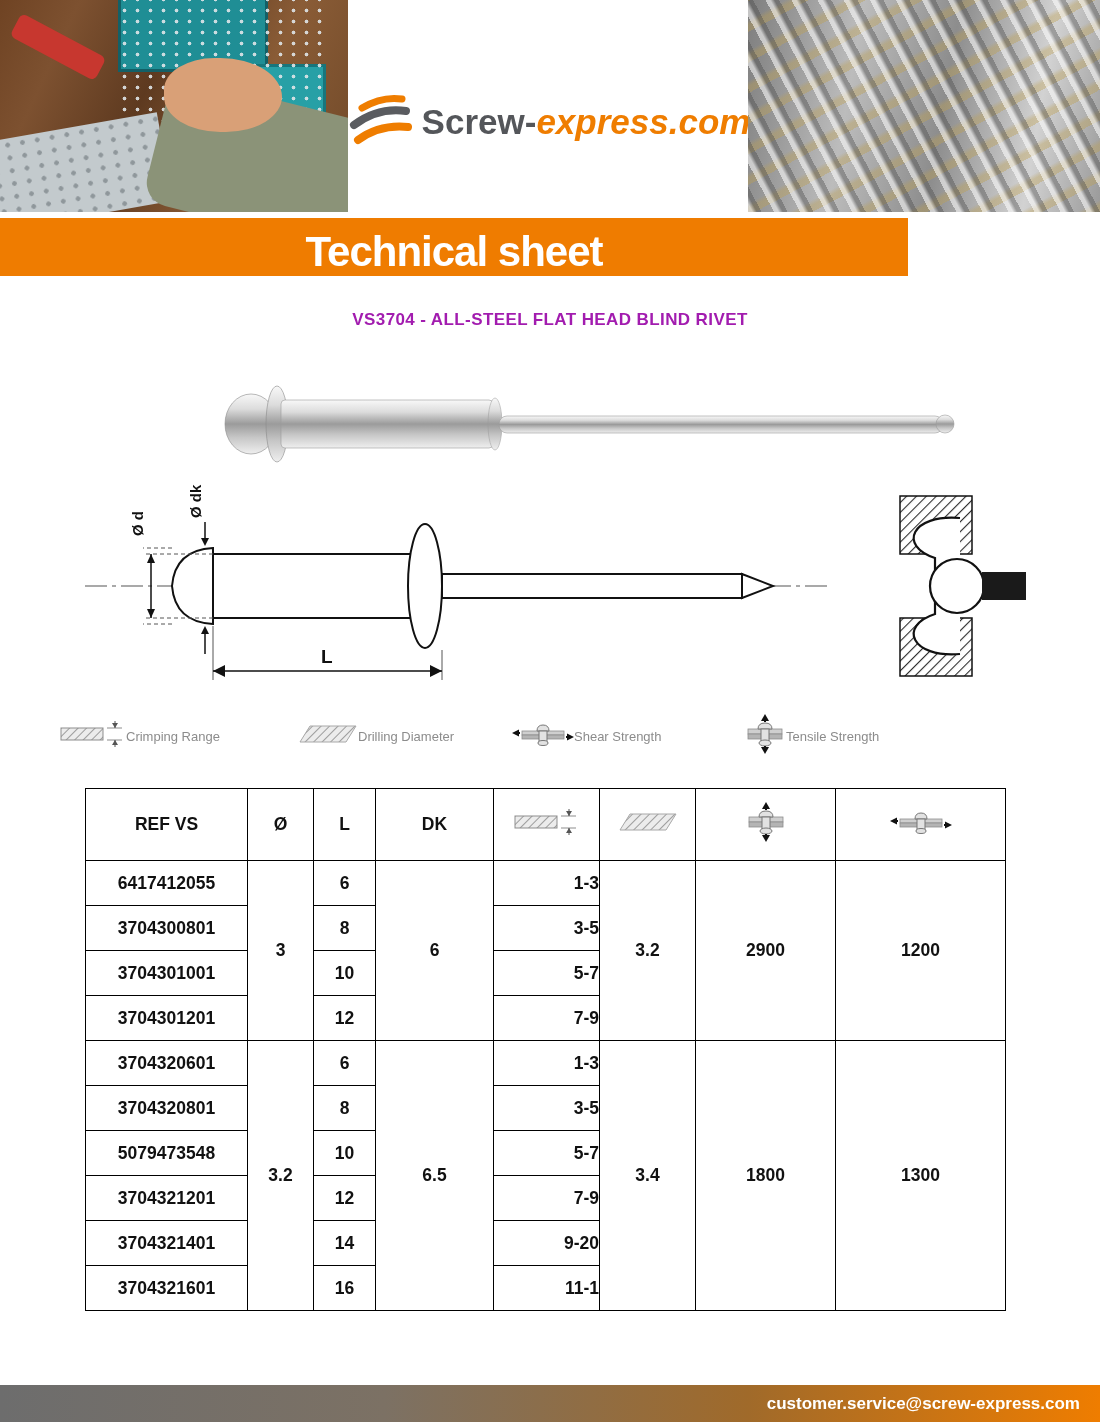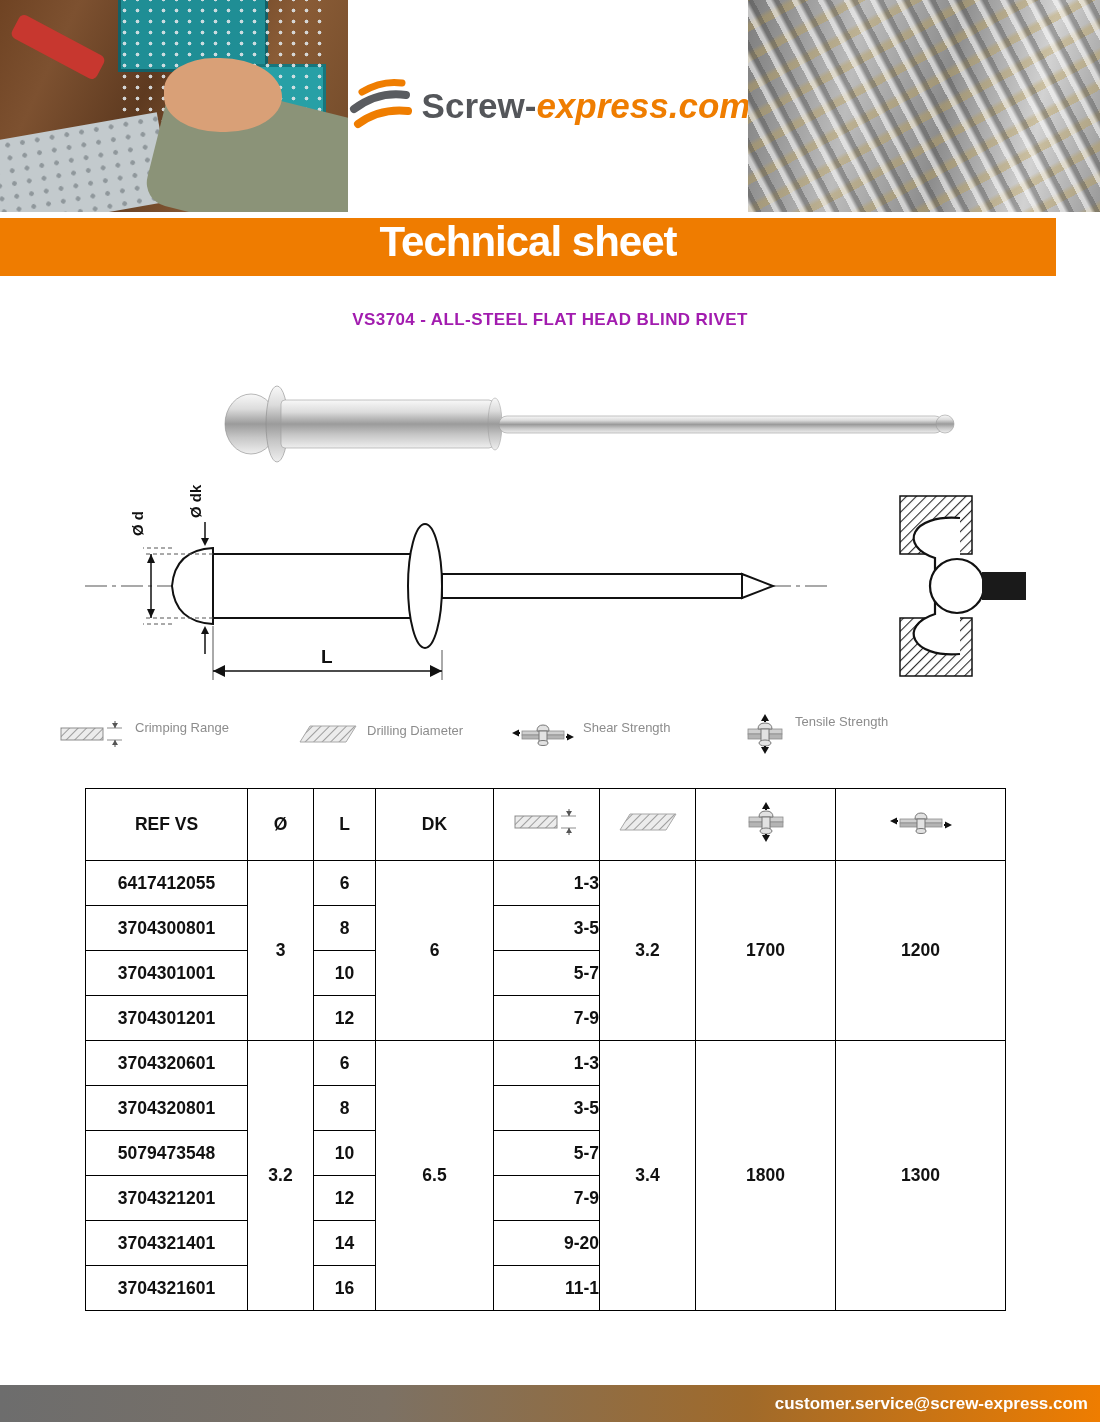--- a/index.html
+++ b/index.html
@@ -29,7 +29,7 @@
       repeating-linear-gradient(62deg,rgba(255,255,255,.55) 0 4px,rgba(70,70,70,.38) 8px 12px,transparent 12px 23px),
       repeating-linear-gradient(-28deg,rgba(190,160,80,.38) 0 6px,transparent 11px 27px),
       linear-gradient(100deg,#7e7e7e 0%,#bcbcbc 30%,#8d8d8d 55%,#d2d2d2 80%,#9a9a9a 100%)}
-  .logo-area{position:absolute;left:348px;top:0;width:400px;height:212px;background:#fff;
+  .logo-area{position:absolute;left:348px;top:16px;width:400px;height:212px;background:#fff;
     display:flex;align-items:center;justify-content:center;gap:10px}
   .brand{font-size:35px;font-weight:bold;white-space:nowrap}
   .brand .dark{color:#54565a}

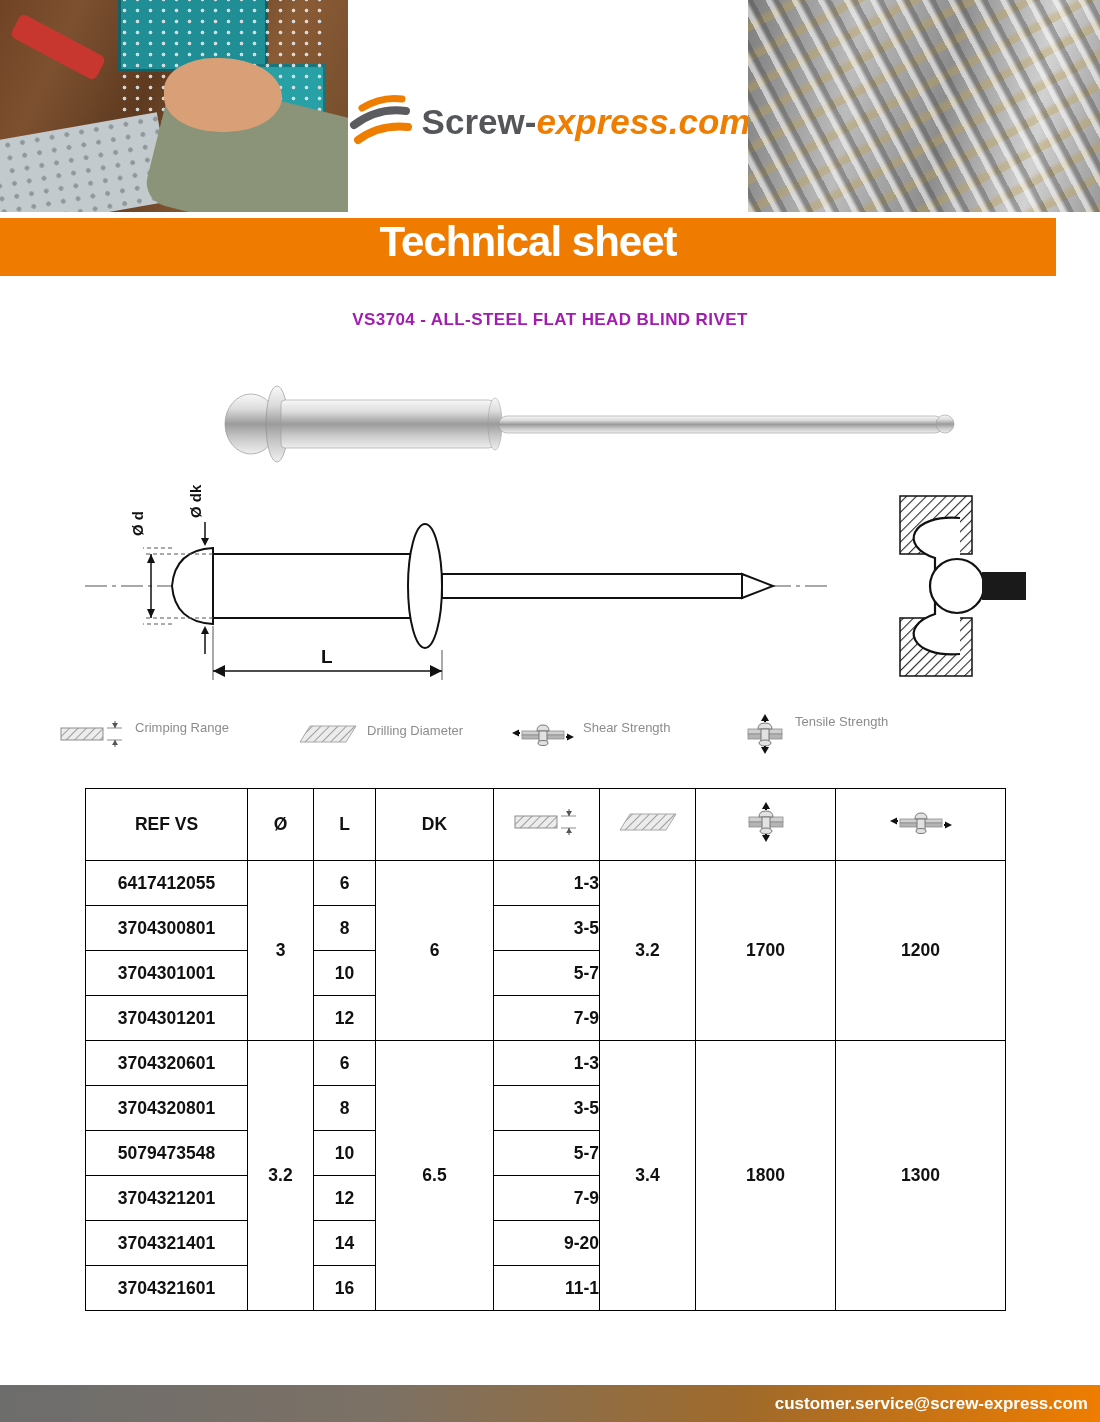--- a/index.html
+++ b/index.html
@@ -36,8 +36,8 @@
   .brand .accent{color:#ef7d00;font-style:italic}
 
   
-  .banner{position:absolute;left:0;top:218px;width:1056px;height:58px;background:#ef7c00;
-    display:flex;align-items:flex-start;justify-content:center}
+  .banner{position:absolute;left:0;top:218px;width:908px;height:58px;background:#ef7c00;
+    display:flex;align-items:flex-end;justify-content:center}
   .banner-title{color:#fff;font-size:42px;font-weight:bold;letter-spacing:-1px}
 
   

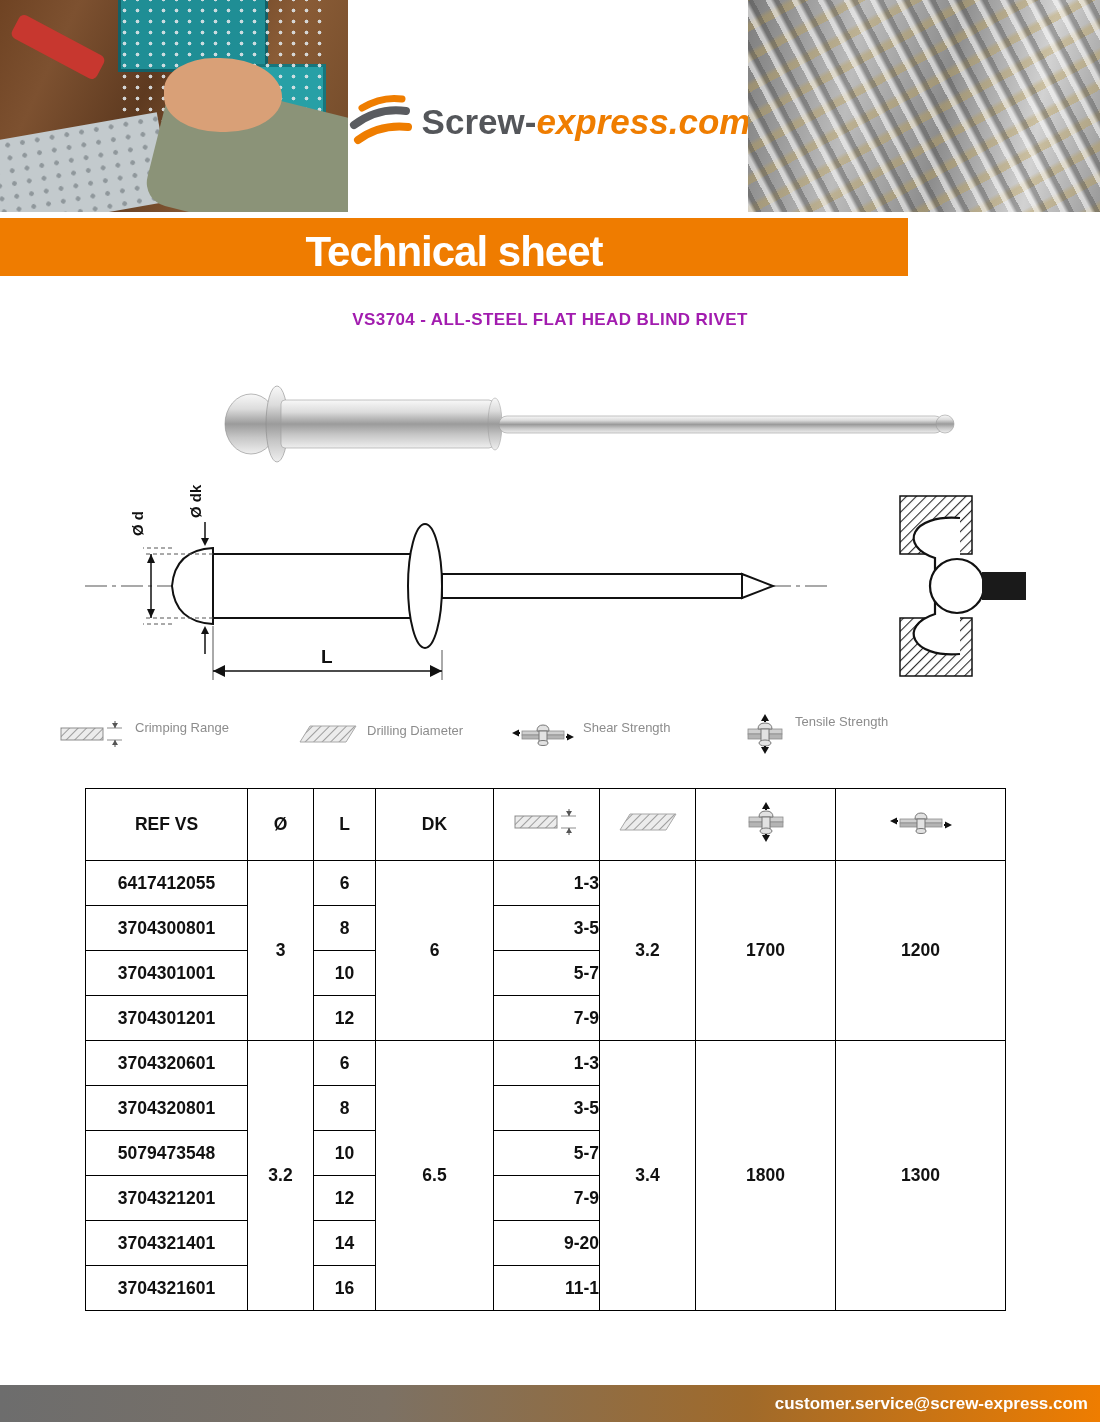--- a/index.html
+++ b/index.html
@@ -54,7 +54,7 @@
 
   
   .legend{position:absolute;left:60px;top:712px;width:990px;height:48px;display:flex;align-items:center}
-  .legend-item{display:flex;align-items:flex-start;gap:9px}
+  .legend-item{display:flex;align-items:center;}
   .legend-item:nth-child(1){width:238px}
   .legend-item:nth-child(2){width:214px}
   .legend-item:nth-child(3){width:232px}

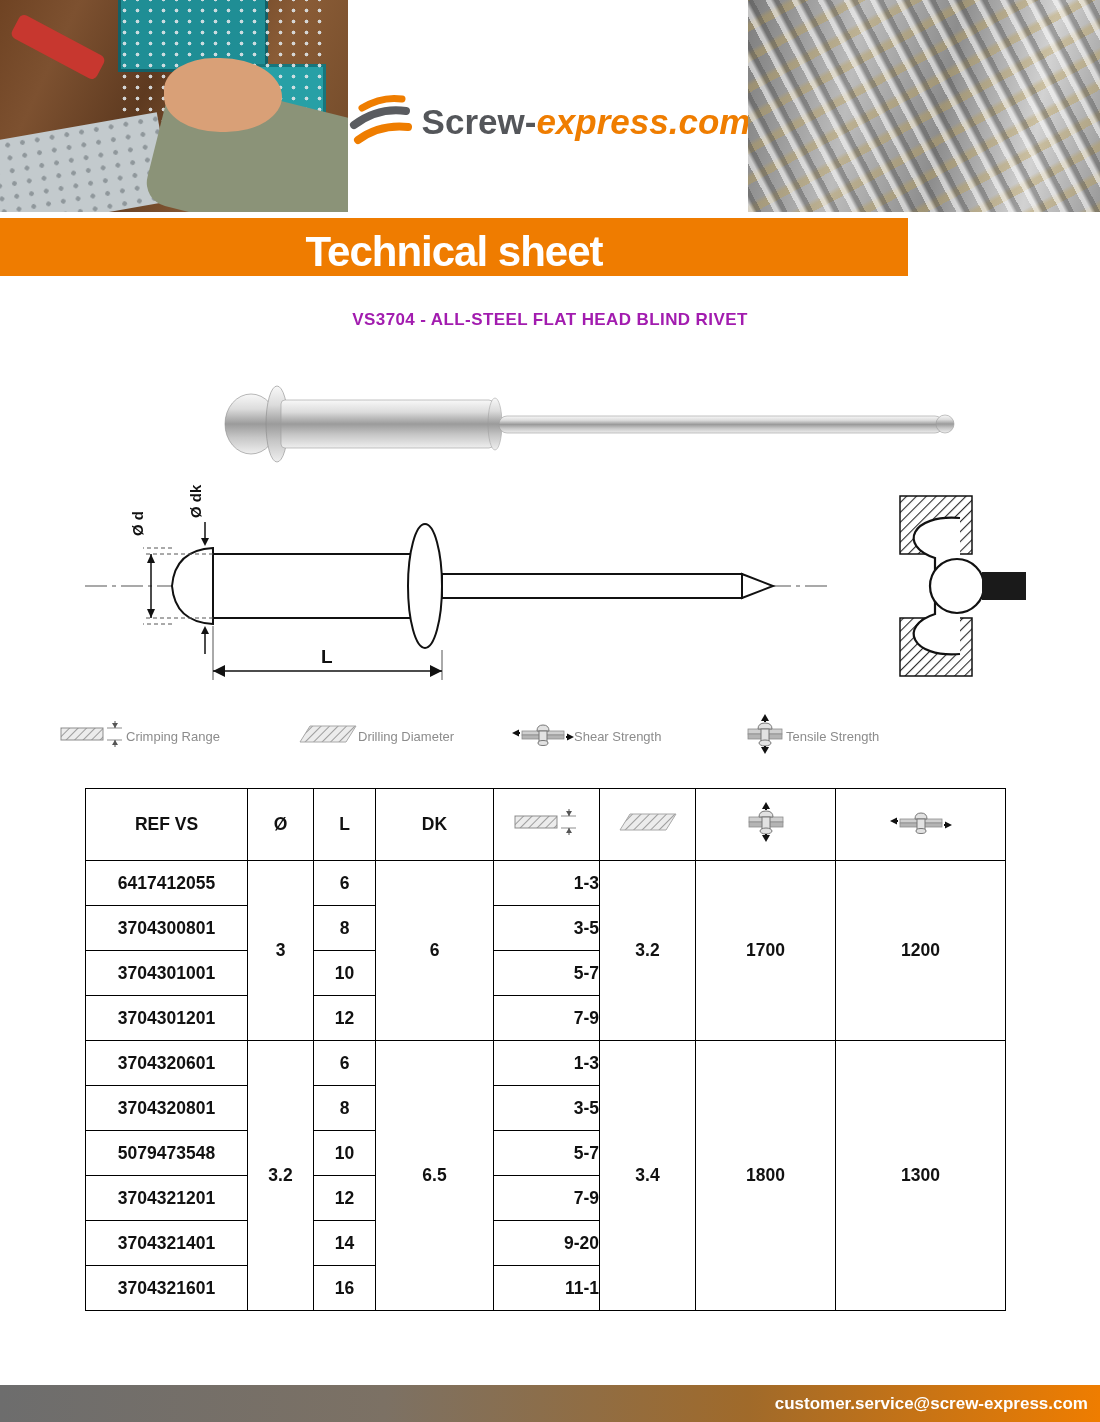--- a/index.html
+++ b/index.html
@@ -295,7 +295,7 @@
             <td rowspan="4">6</td>
             <td class="c-crimp">1-3</td>
             <td rowspan="4">3.2</td>
-            <td rowspan="4">1700</td>
+            <td rowspan="4">2900</td>
             <td rowspan="4">1200</td>
           </tr>
           <tr>

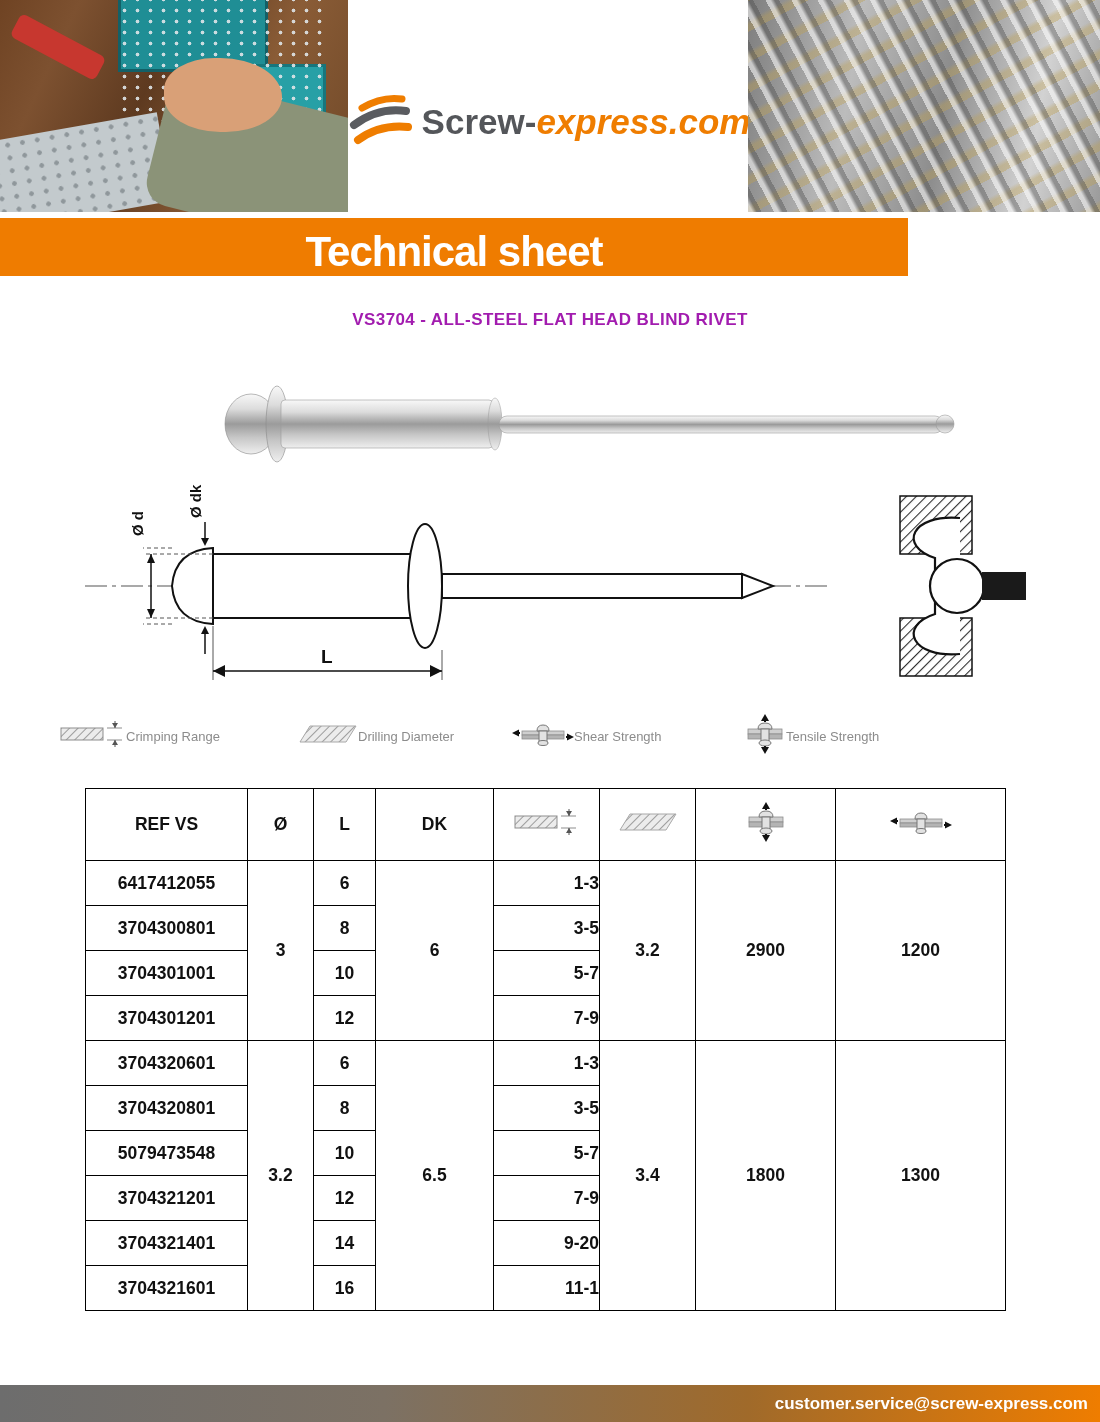--- a/index.html
+++ b/index.html
@@ -73,7 +73,7 @@
   
   .footer{position:absolute;left:0;bottom:0;width:1100px;height:37px;
     background:linear-gradient(90deg,#6d6d6d 0%,#7c7164 35%,#a06a2a 68%,#ef7d00 100%);
-    display:flex;align-items:center;justify-content:flex-end;padding-right:12px}
+    display:flex;align-items:center;justify-content:flex-end;padding-right:20px}
   .footer-email{color:#fff;font-size:17px;font-weight:bold}
 </style>
 </head>

